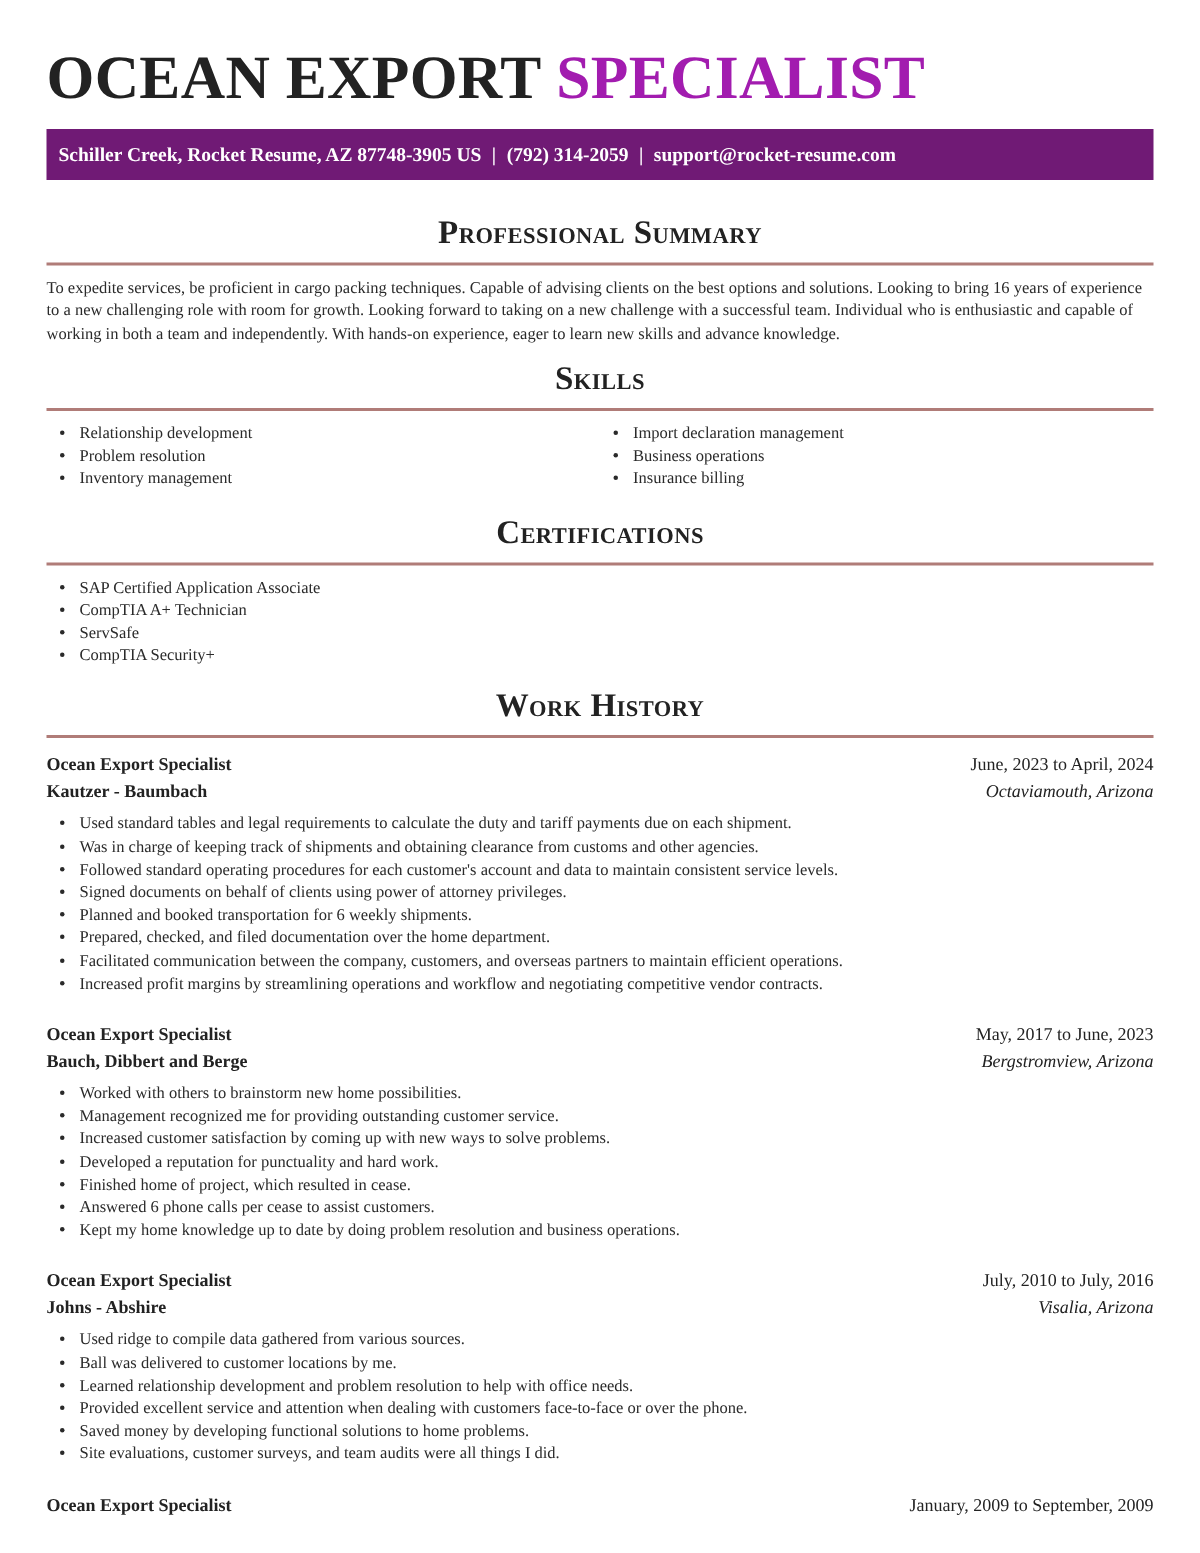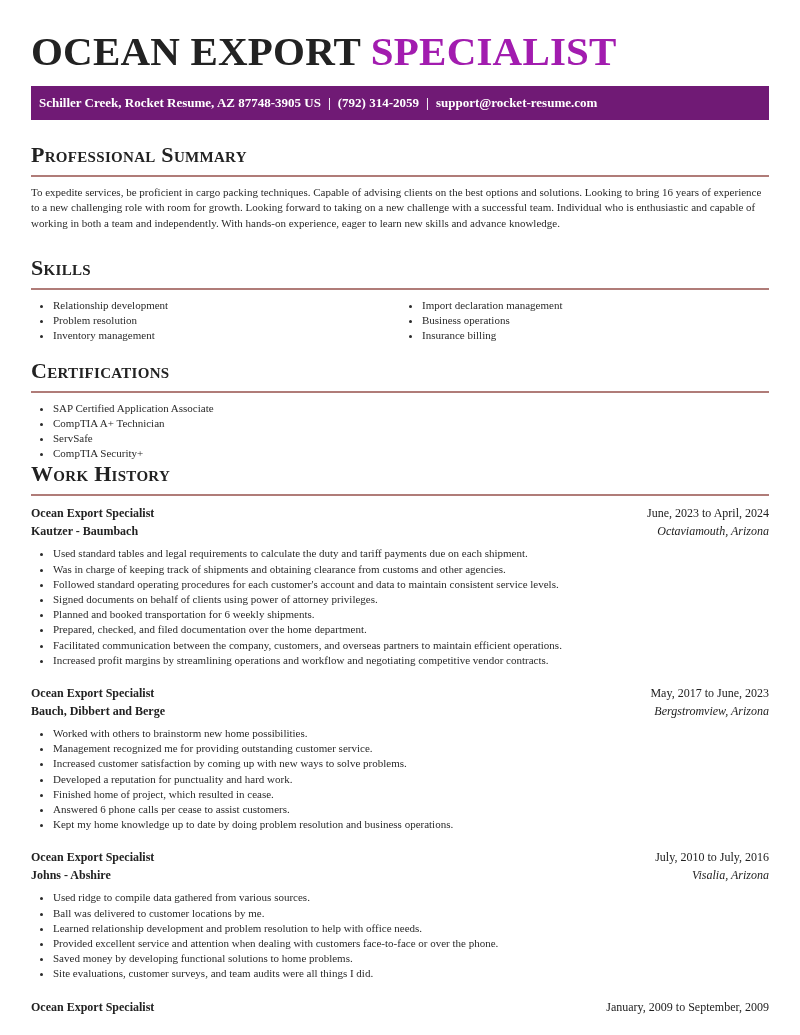--- a/index.html
+++ b/index.html
@@ -25,6 +25,7 @@
       margin: 0; font-size: 22px; font-weight: bold;
       font-variant: small-caps; color: #222; letter-spacing: 0.3px;
       line-height: 26px;
+      text-align: center;
     }
     .rule { height: 2px; background: #b07c78; margin-top: 7px; margin-bottom: 8px; }
     .summary { font-size: 11px; line-height: 15.3px; margin: 0; color: #2a2a2a; }

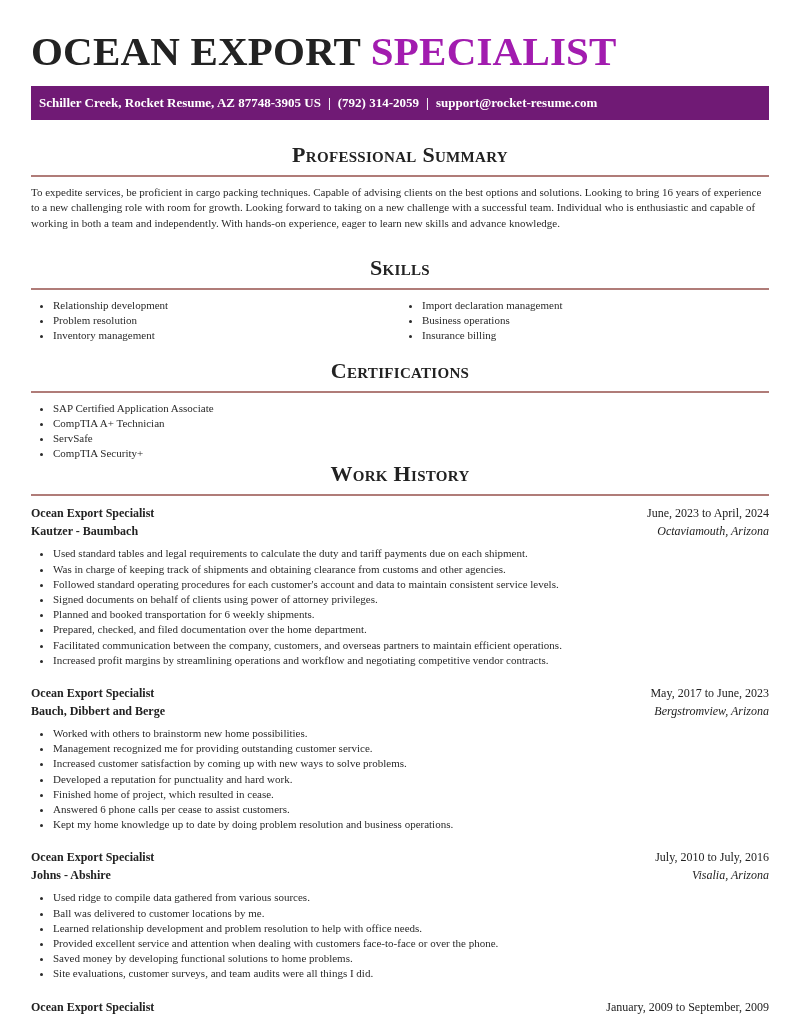--- a/index.html
+++ b/index.html
@@ -56,7 +56,7 @@
     <p class="summary">To expedite services, be proficient in cargo packing techniques. Capable of advising clients on the best options and solutions. Looking to bring 16 years of experience to a new challenging role with room for growth. Looking forward to taking on a new challenge with a successful team. Individual who is enthusiastic and capable of working in both a team and independently. With hands-on experience, eager to learn new skills and advance knowledge.</p>
   </section>
 
-  <section style="margin-top:24px;">
+  <section style="margin-top:8px;">
     <h2 class="section-title">Skills</h2>
     <div class="rule"></div>
     <div class="skills">

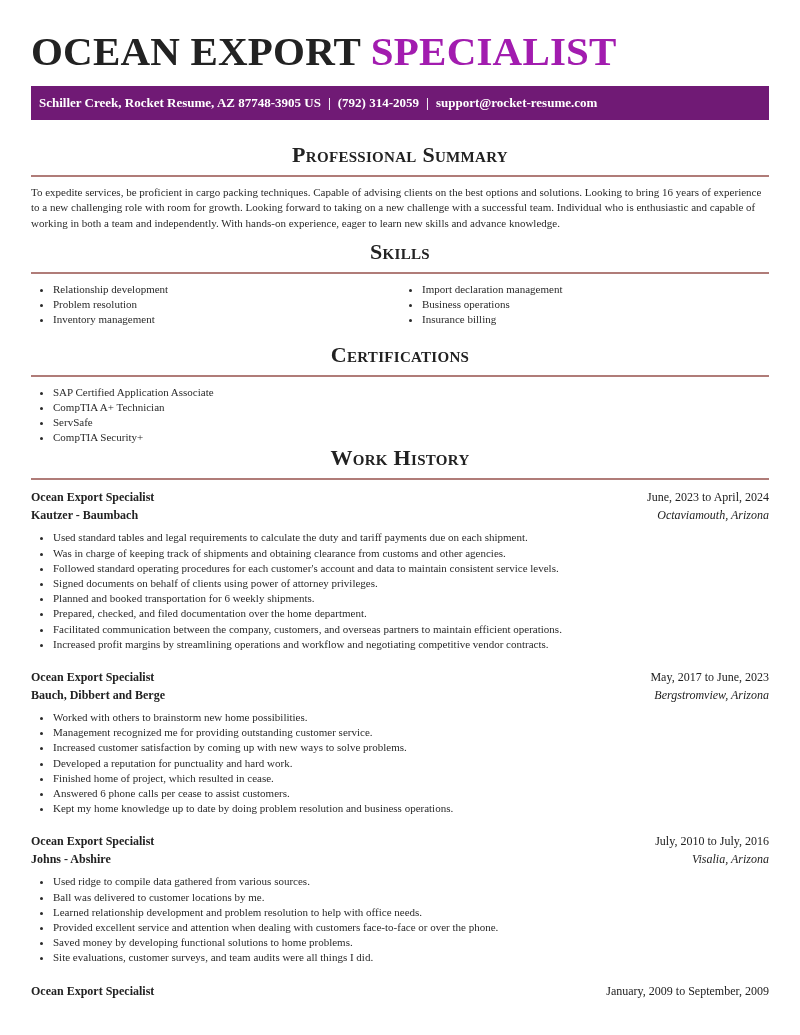--- a/index.html
+++ b/index.html
@@ -84,7 +84,7 @@
     </ul>
   </section>
 
-  <section style="">
+  <section style="margin-top:12px;">
     <h2 class="section-title">Work History</h2>
     <div class="rule" style="margin-bottom:8px;"></div>
 

